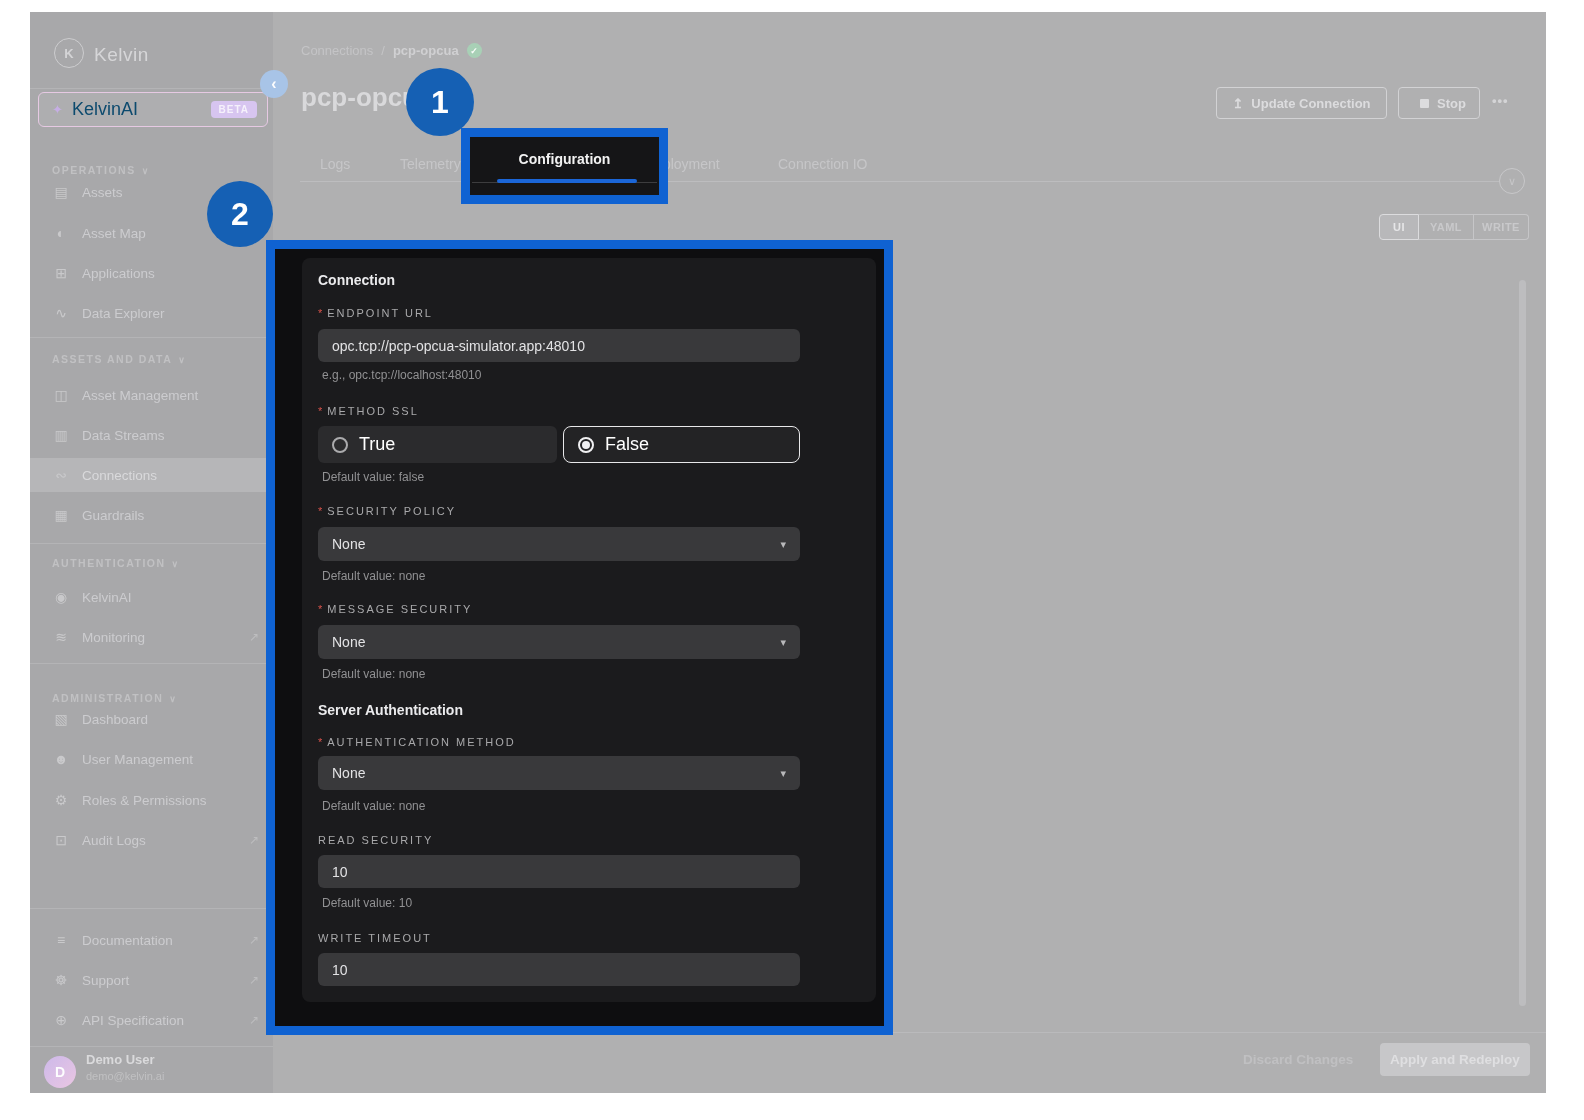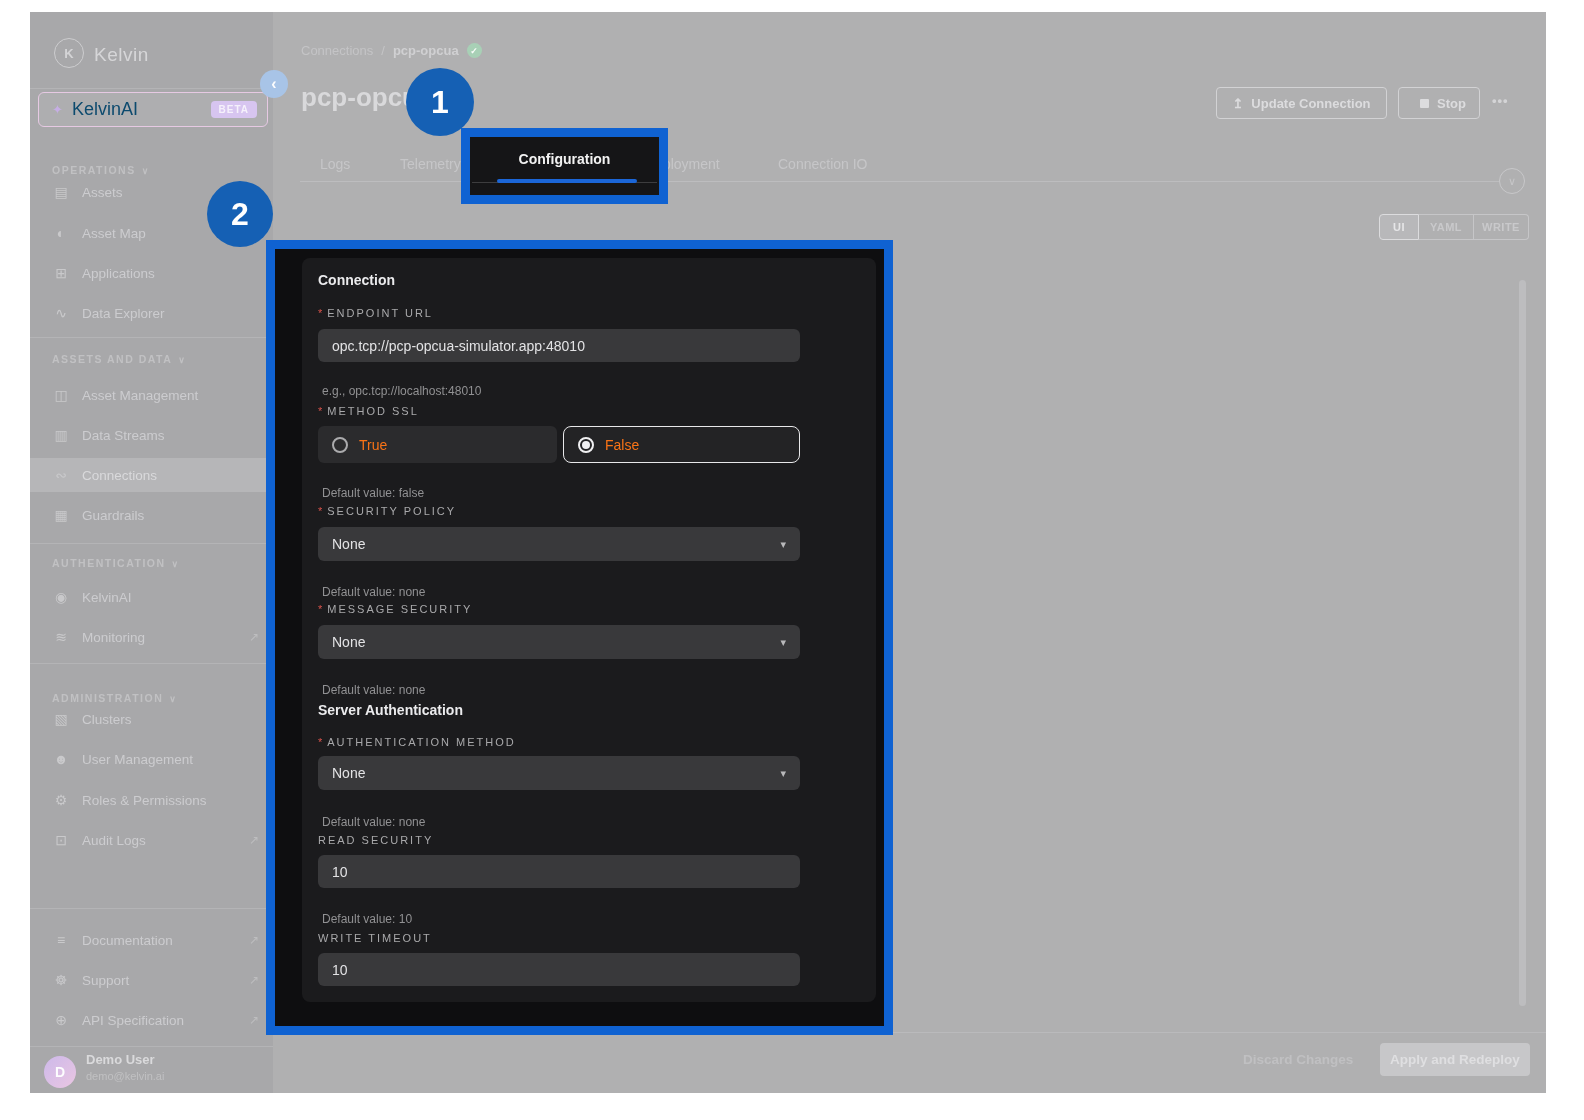--- a/index.html
+++ b/index.html
@@ -90,7 +90,7 @@
   .fselect { left:318px; width:482px; height:34px; background:#39393b; border-radius:6px; color:#e3e3e5; font-size:14px;
              display:flex; align-items:center; padding:0 14px; z-index:8; }
   .fselect .caret { margin-left:auto; color:#b9b9bb; font-size:11px; }
-  .fhelper { left:322px; font-size:12px; color:#919193; z-index:8;margin-top:16px; }
+  .fhelper { left:322px; font-size:12px; color:#919193; z-index:8; }
   .radio-card { height:37px; display:flex; align-items:center; gap:11px; padding-left:14px; z-index:8; }
   .radio-true { left:318px; top:426px; width:239px; background:#2b2b2d; border-radius:6px; }
   .radio-false { left:563px; top:426px; width:237px; background:#232325; border:1.5px solid #e8e8ea; border-radius:8px; }

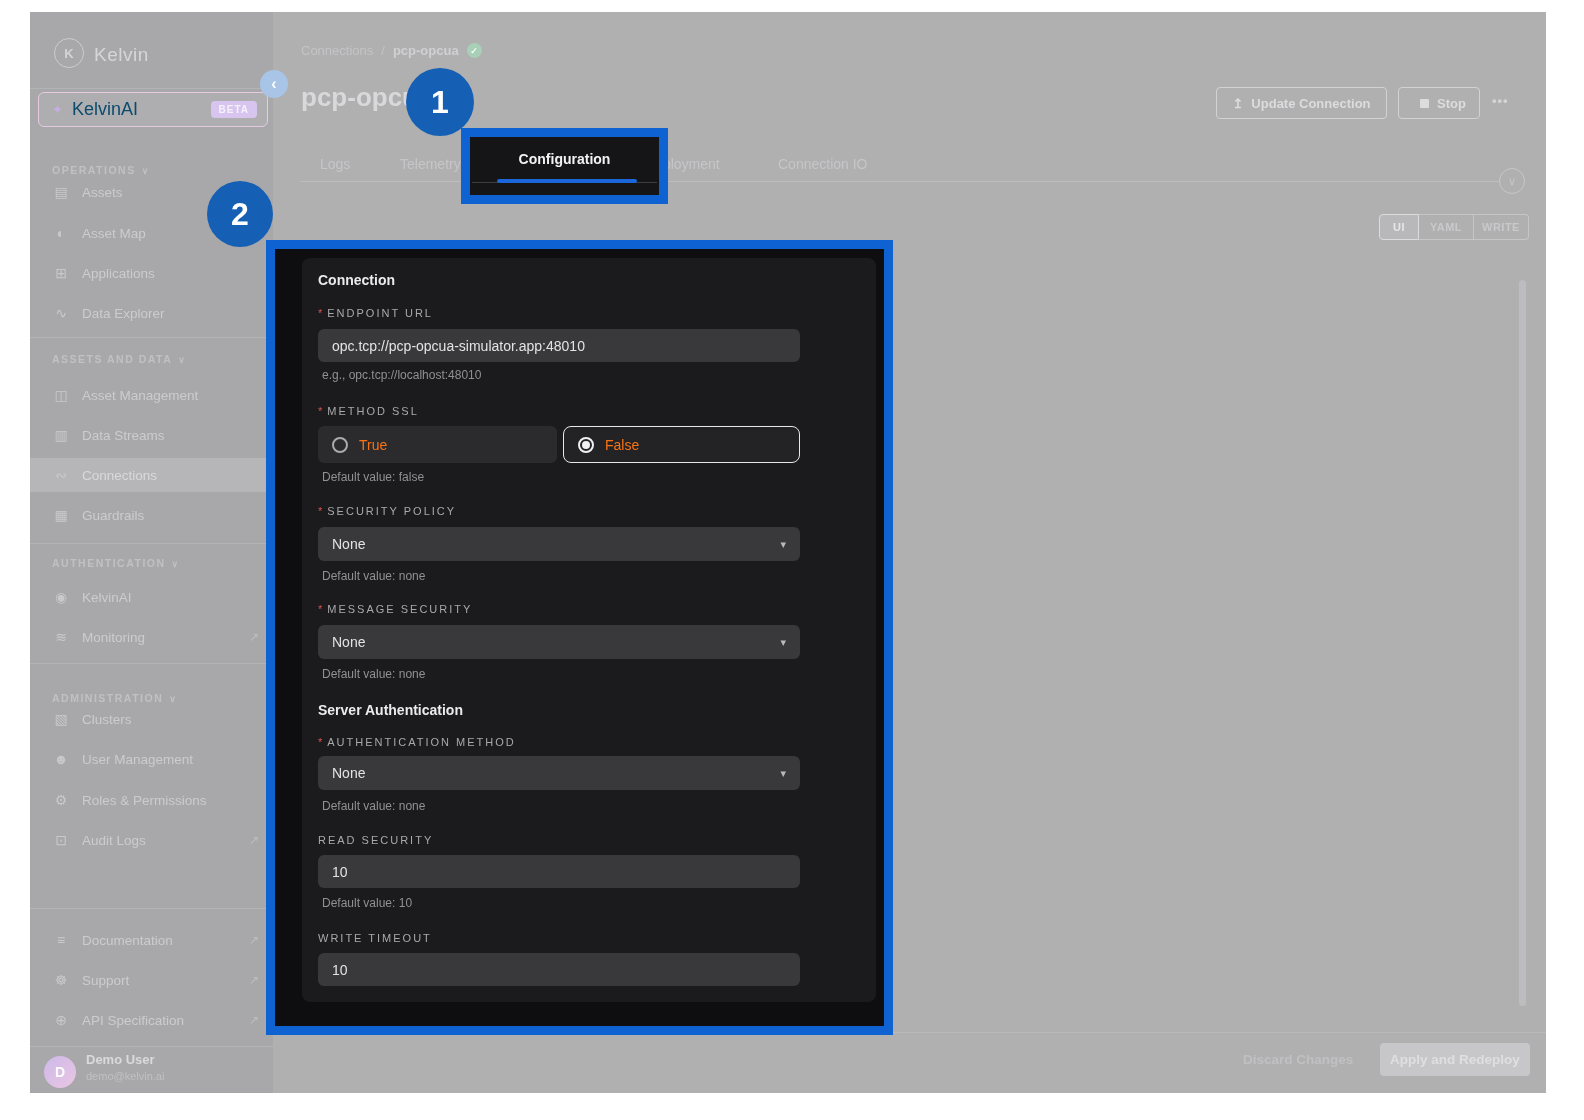--- a/index.html
+++ b/index.html
@@ -97,7 +97,7 @@
   .rc { width:16px; height:16px; border-radius:50%; border:2px solid #ababad; flex:none; display:flex; align-items:center; justify-content:center; }
   .rc.sel { border-color:#f0f0f2; }
   .rc.sel::after { content:""; width:8px; height:8px; border-radius:50%; background:#f0f0f2; }
-  .rlab { font-size:14px; color:#f97316; }
+  .rlab { font-size:18px; color:#ffffff; }
 
   
   .num-circle { width:68px; height:68px; border-radius:50%; background:#1560b4; color:#ffffff; font-size:32px; font-weight:bold;

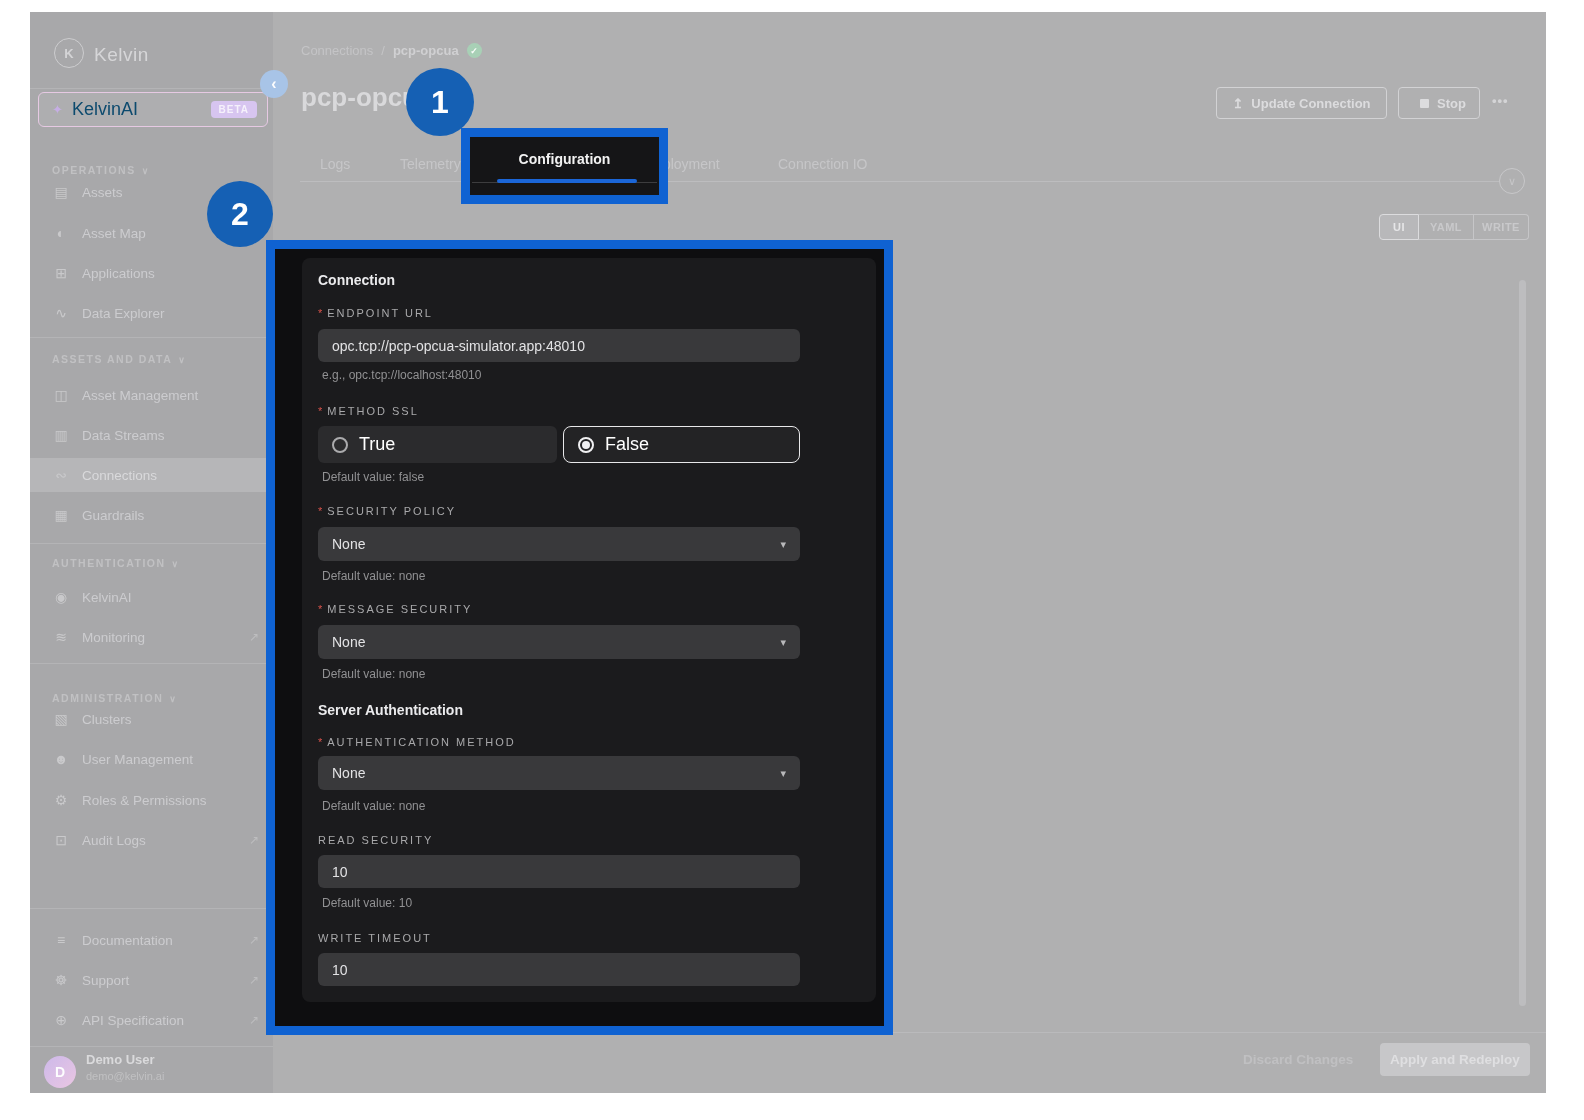--- a/index.html
+++ b/index.html
@@ -177,7 +177,7 @@
   <div class="abs shead" style="top:692px"><span>ADMINISTRATION</span><span class="chev">∨</span></div>
   <div class="abs srow" style="top:702px">
     <span class="sic">▧</span>
-    <span class="slab">Clusters</span>
+    <span class="slab">Dashboard</span>
     </div>
   <div class="abs srow" style="top:742px">
     <span class="sic">☻</span>

